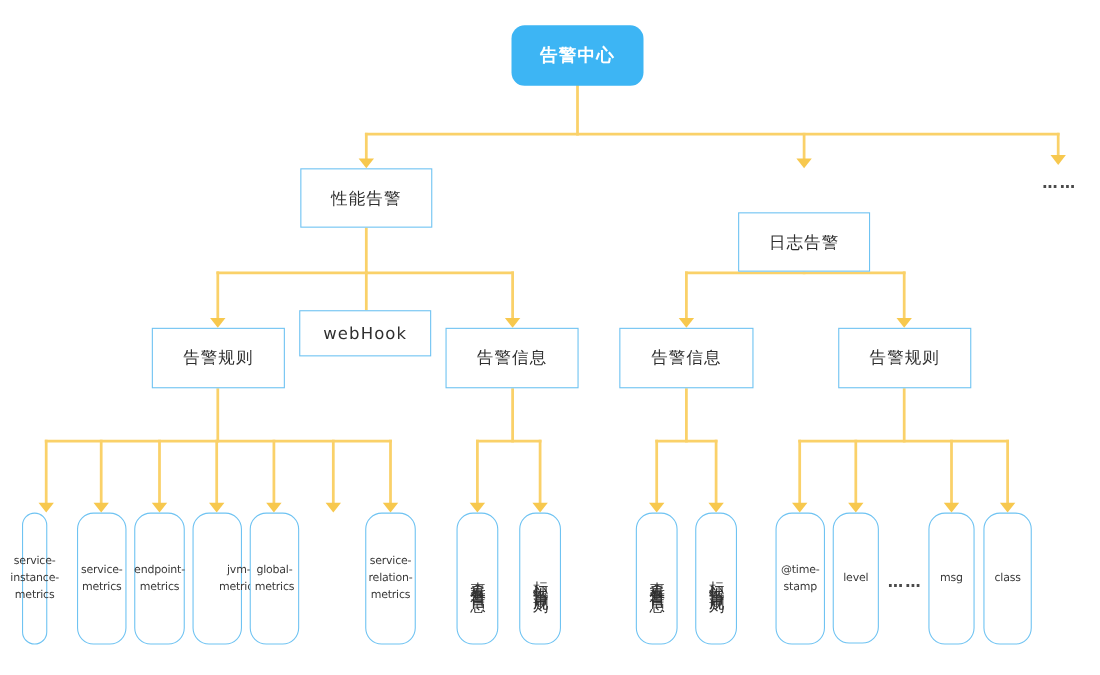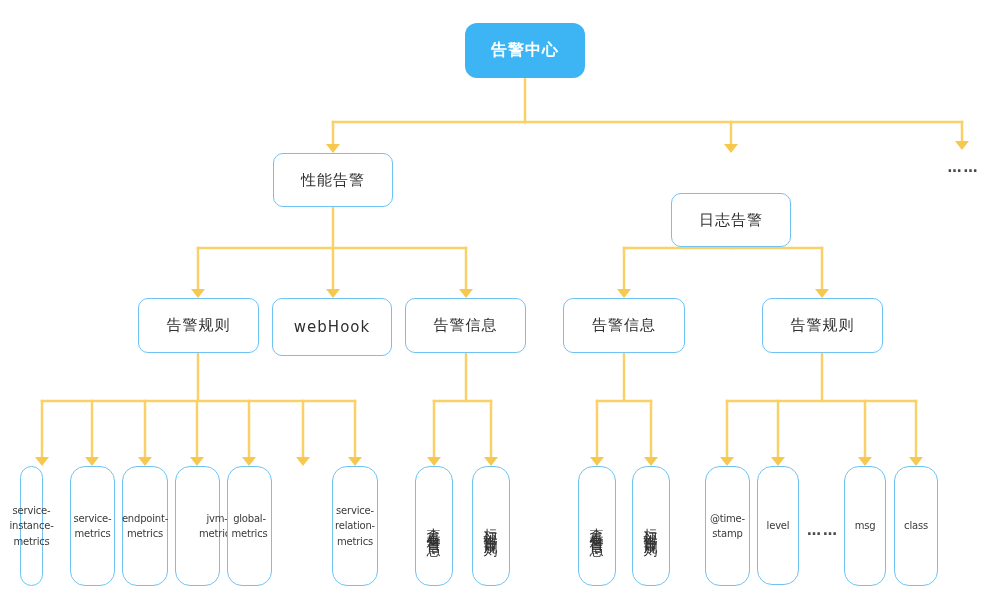--- a/index.html
+++ b/index.html
@@ -40,7 +40,7 @@
   }
   .kind-branch {
     border: 1.5px solid #6fc3f2;
-    border-radius: 10px;
+    border-radius: 0;
     font-size: 15px;
     letter-spacing: 1px;
   }

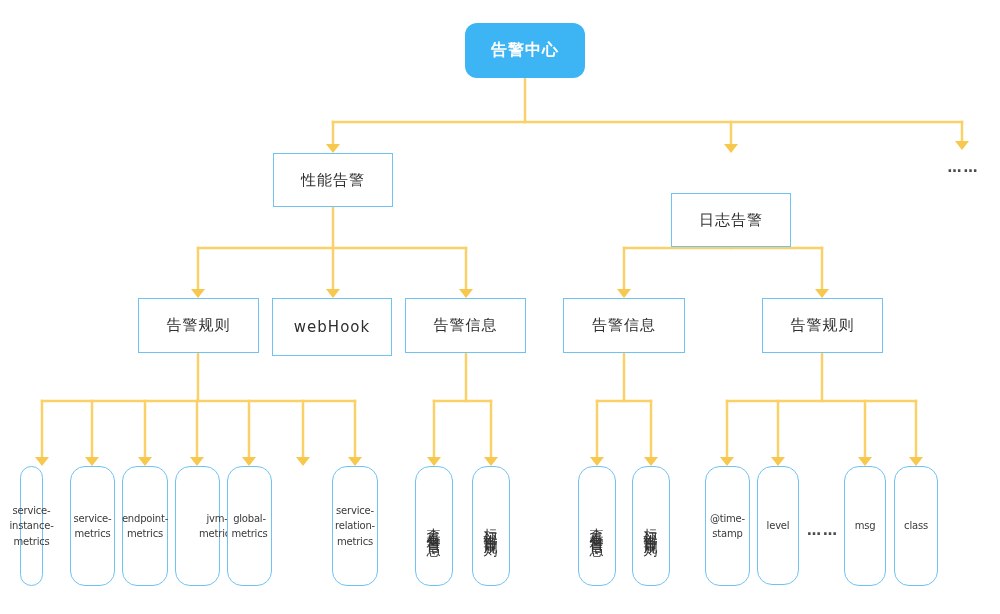--- a/index.html
+++ b/index.html
@@ -144,7 +144,7 @@
     <div class="node kind-branch" style="left: 671px; top: 153px; width: 120px; height: 54px; margin-top: 40px;">日志告警</div>
     <div class="node kind-ellipsis" style="left: 936px; top: 156px; width: 55px; height: 22px;">……</div>
     <div class="node kind-branch" style="left: 138px; top: 298px; width: 121px; height: 55px;">告警规则</div>
-    <div class="node kind-branch" style="left: 272px; top: 298px; width: 120px; height: 58px;">webHook</div>
+    <div class="node kind-branch" style="left: 272px; top: 282px; width: 120px; height: 42px;">webHook</div>
     <div class="node kind-branch" style="left: 405px; top: 298px; width: 121px; height: 55px;">告警信息</div>
     <div class="node kind-branch" style="left: 563px; top: 298px; width: 122px; height: 55px;">告警信息</div>
     <div class="node kind-branch" style="left: 762px; top: 298px; width: 121px; height: 55px;">告警规则</div>

